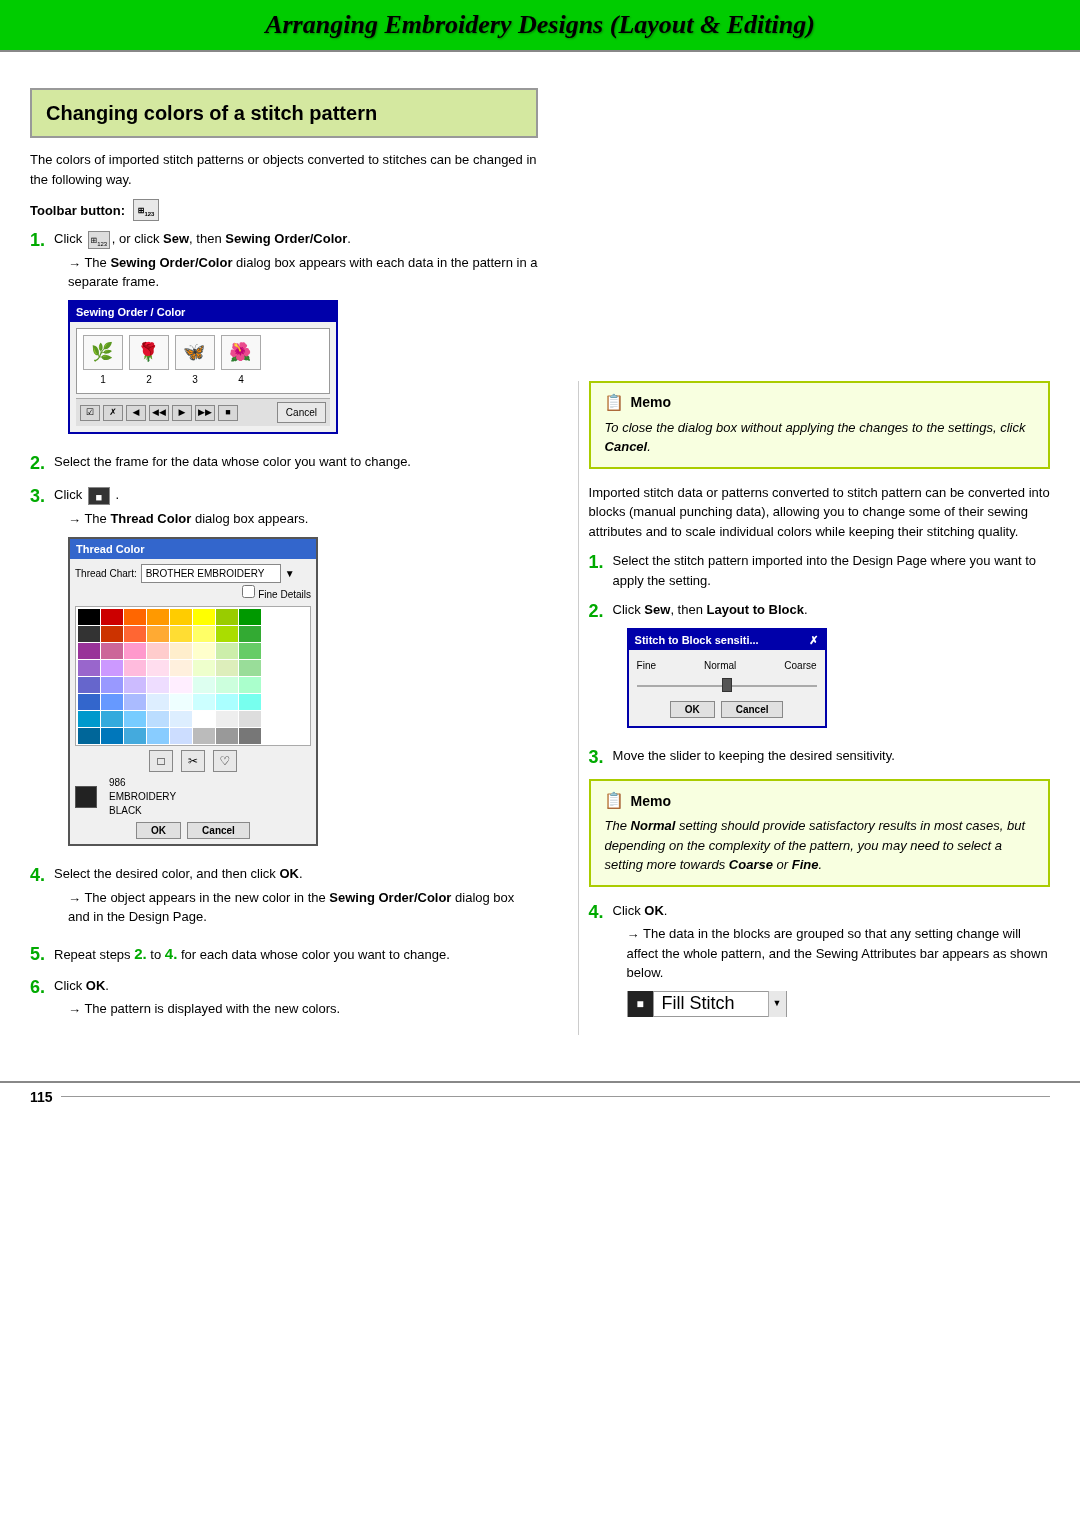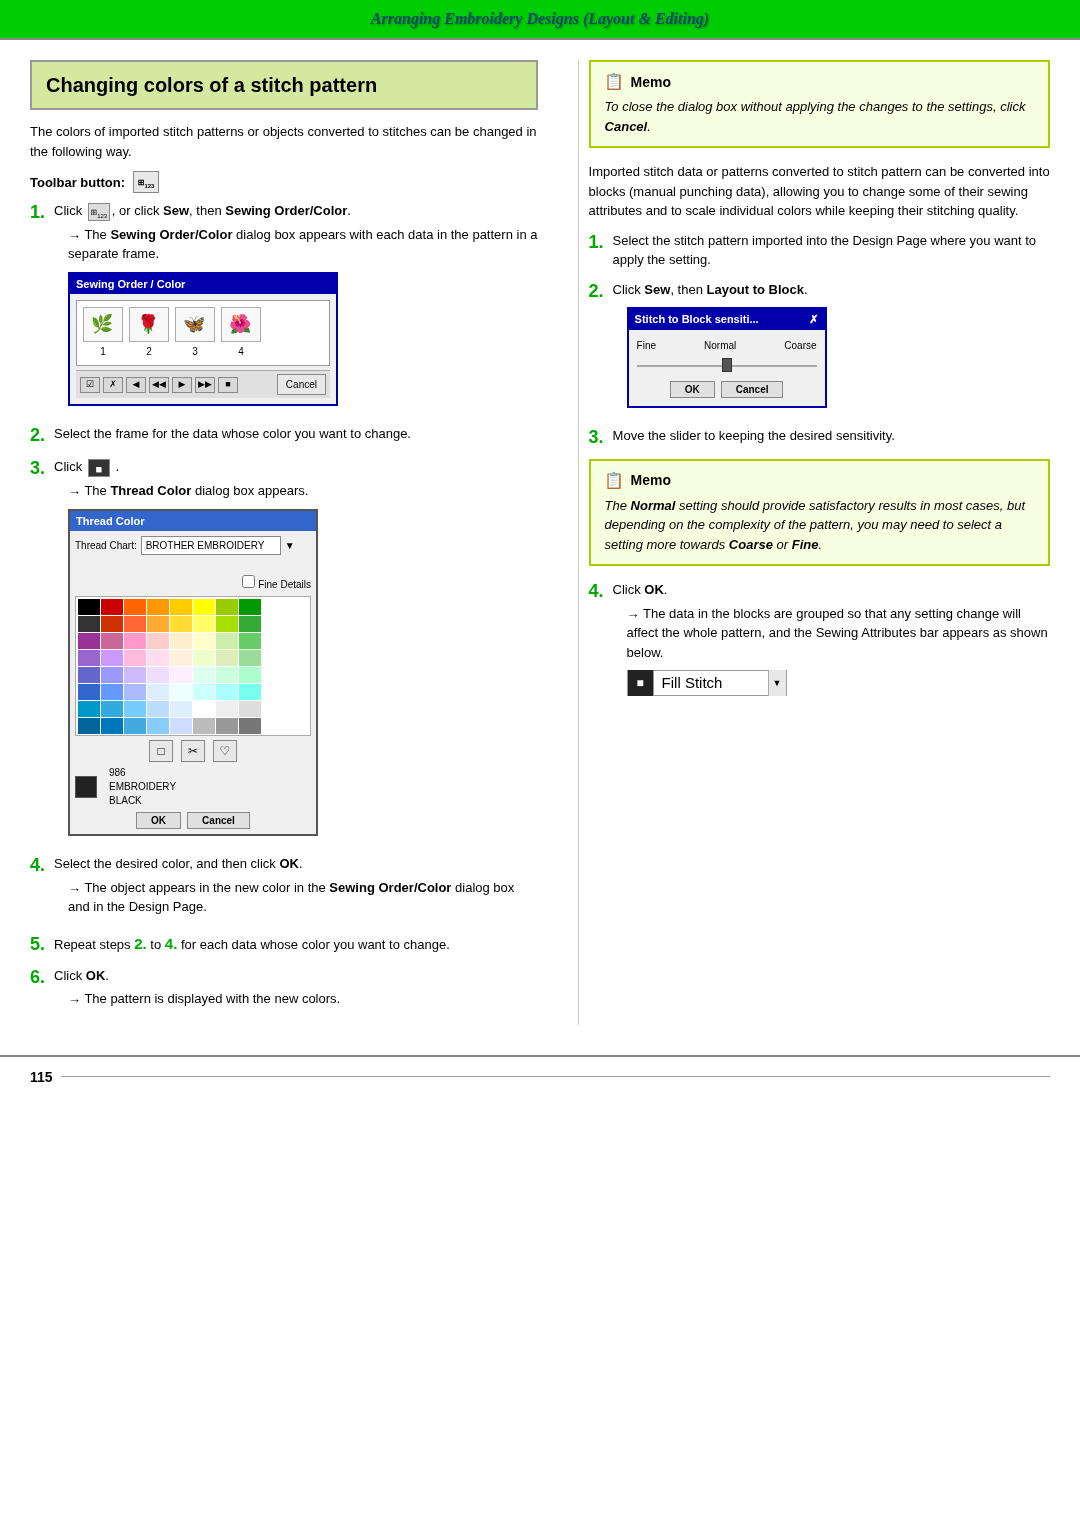--- a/index.html
+++ b/index.html
@@ -20,8 +20,8 @@
     .page-header-title {
       font-family: Georgia, 'Times New Roman', serif;
       font-style: italic;
-      font-size: 16px;
-      color: #0c4a6e;
+      font-size: 26px;
+      color: #000000;
       font-weight: bold;
       text-shadow: 1px 1px 2px rgba(0,0,0,0.3);
     }

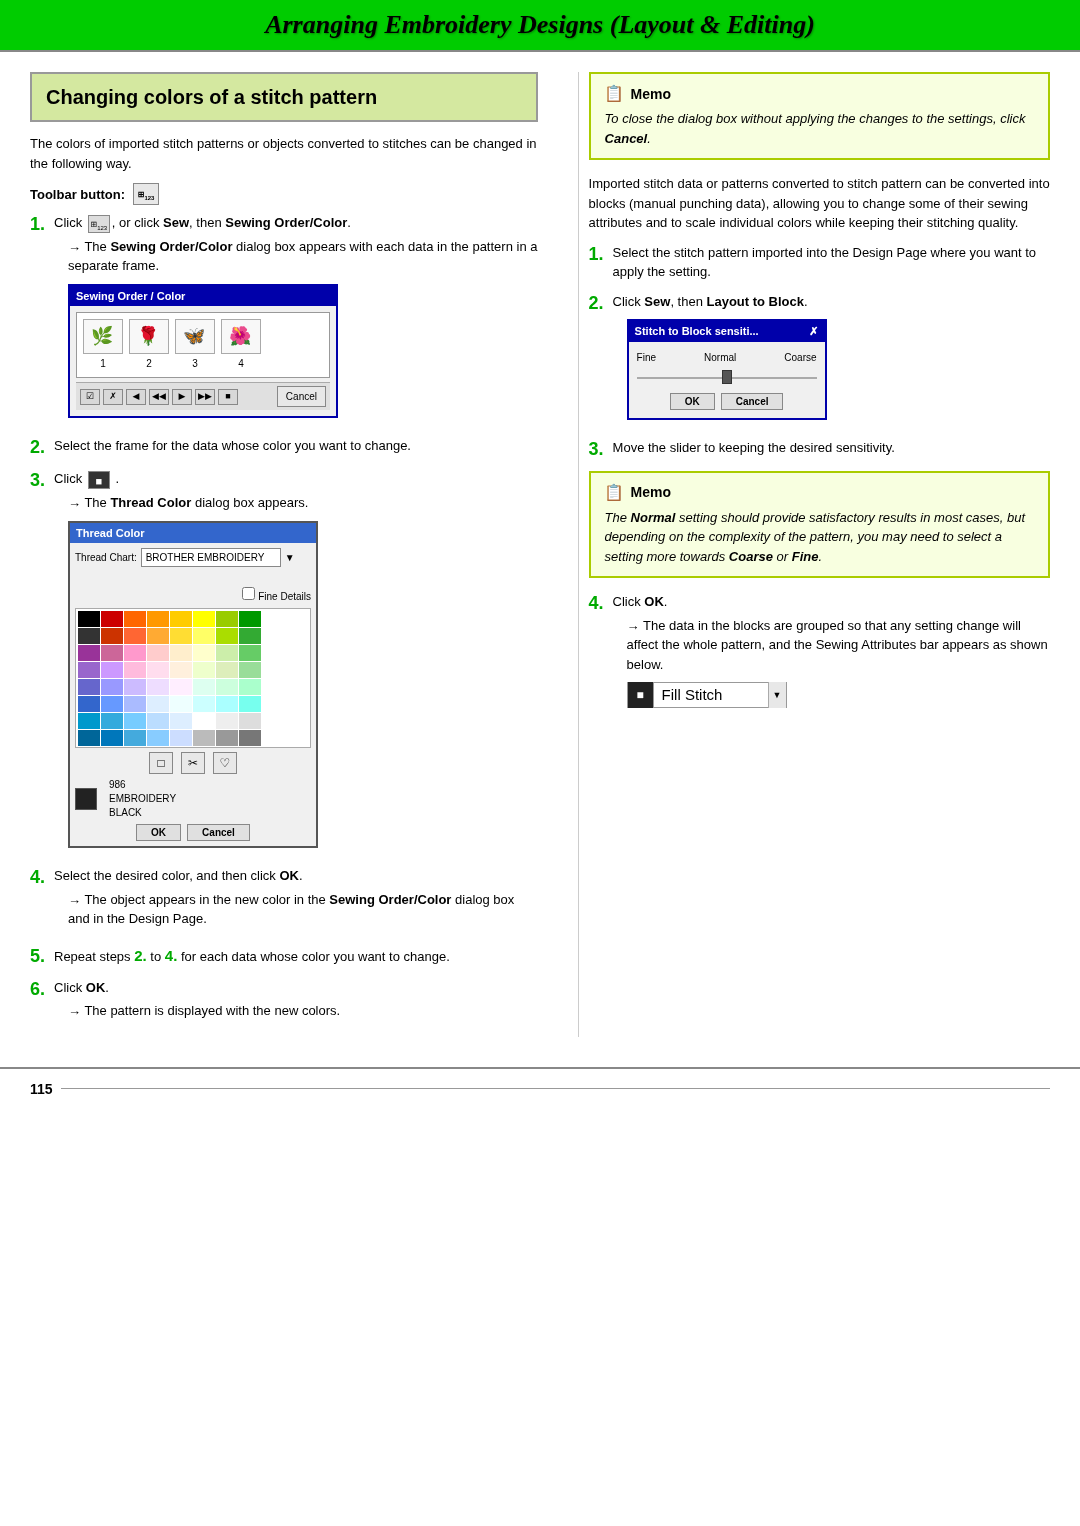--- a/index.html
+++ b/index.html
@@ -35,8 +35,9 @@
     .page-content {
       display: flex;
       flex-direction: row;
-      padding: 20px 30px;
+      padding: 36px 30px;
       gap: 30px;
+      align-items: flex-end;
     }
 
     .left-column {

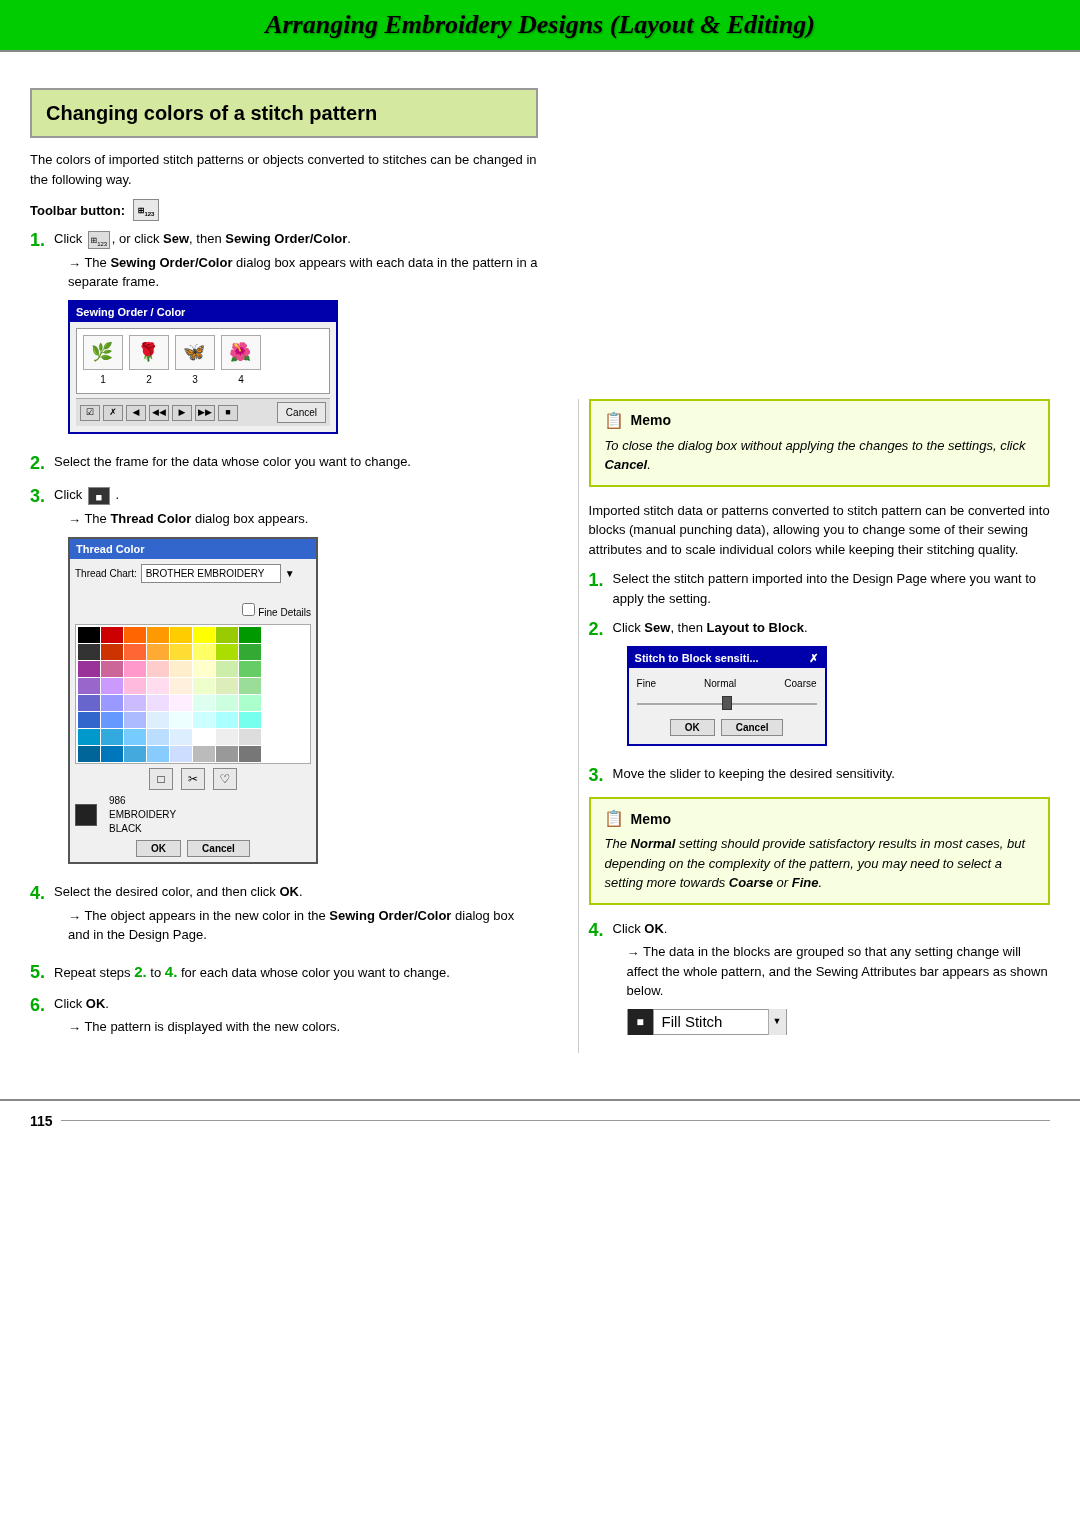--- a/index.html
+++ b/index.html
@@ -227,7 +227,7 @@
       display: flex;
       align-items: center;
       gap: 4px;
-      margin-bottom: 20px;
+      margin-bottom: 2px;
       font-size: 10px;
     }
 

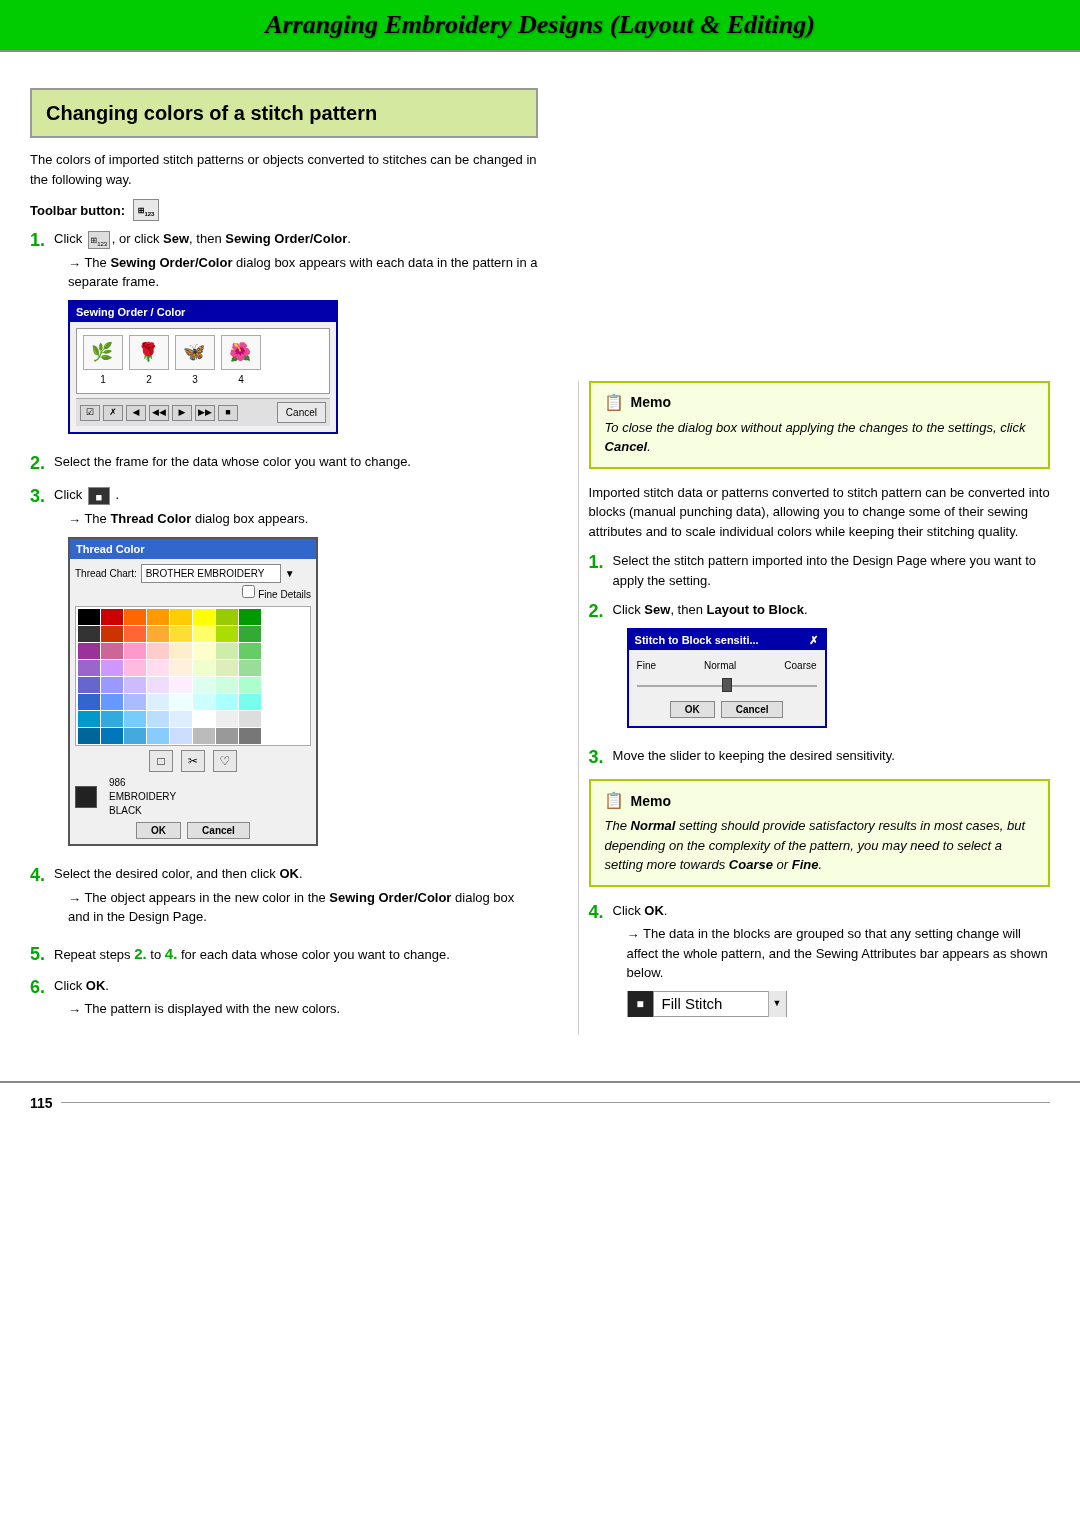--- a/index.html
+++ b/index.html
@@ -424,7 +424,7 @@
 
     .fill-stitch-text {
       padding: 0 8px;
-      font-size: 15px;
+      font-size: 18px;
       flex: 1;
     }
 

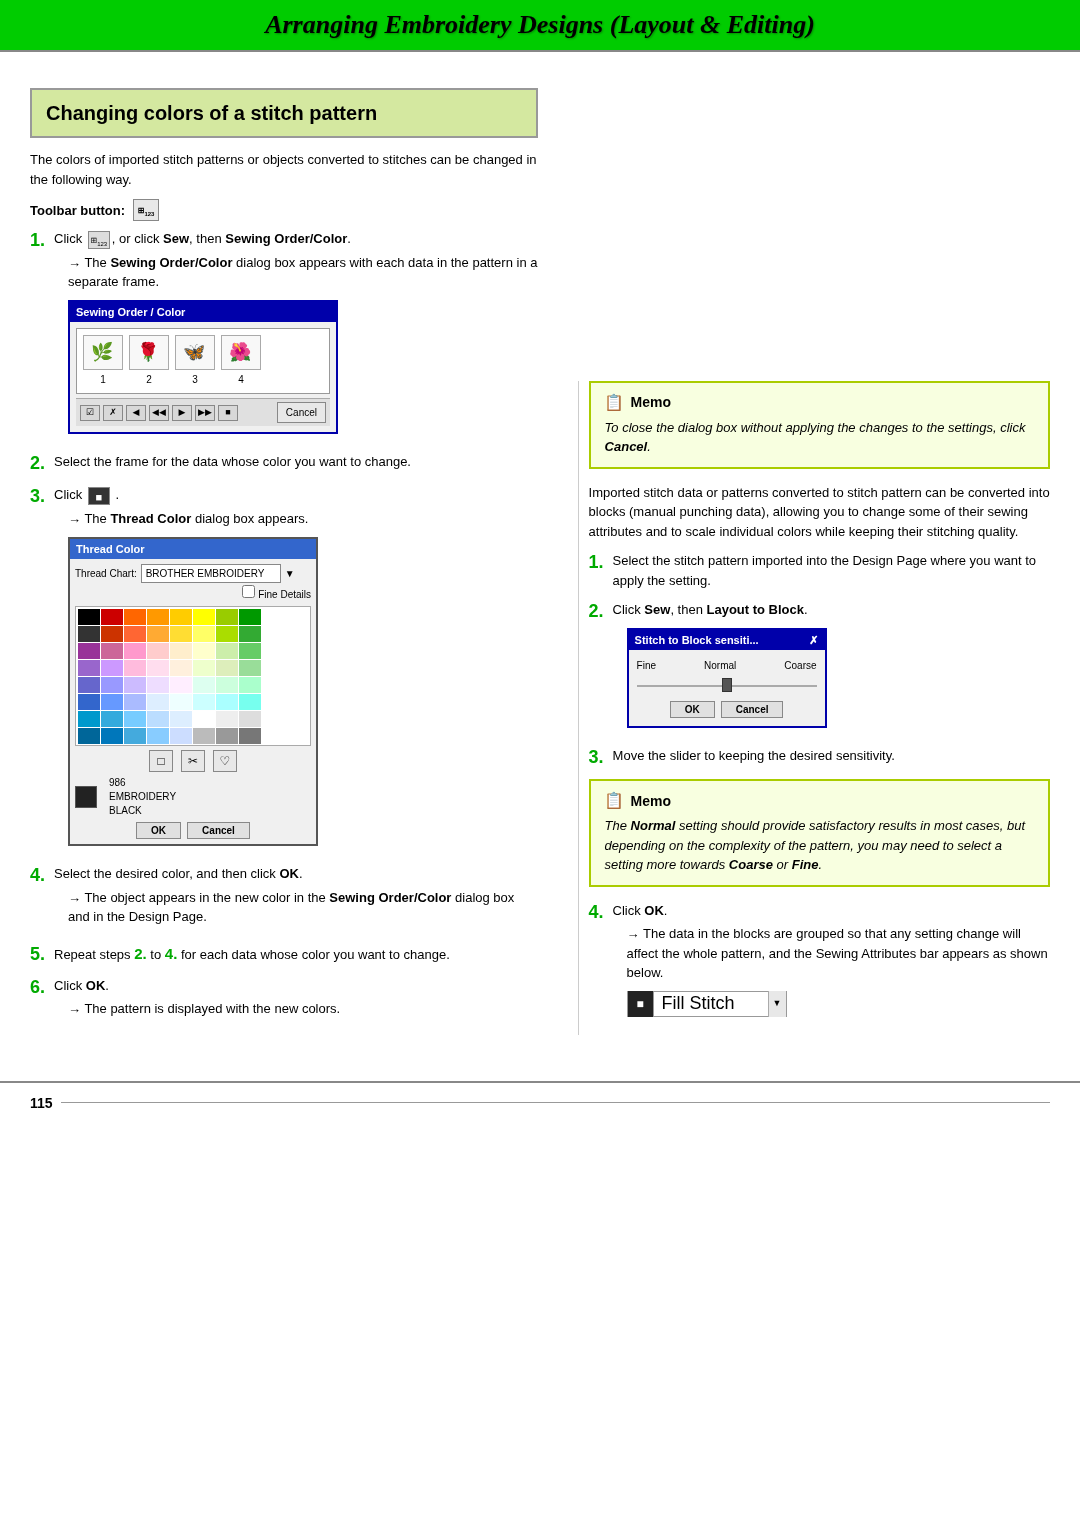--- a/index.html
+++ b/index.html
@@ -442,7 +442,7 @@
     .page-footer {
       display: flex;
       align-items: center;
-      padding: 12px 30px;
+      padding: 6px 30px;
       border-top: 2px solid #888;
       margin-top: 10px;
     }

